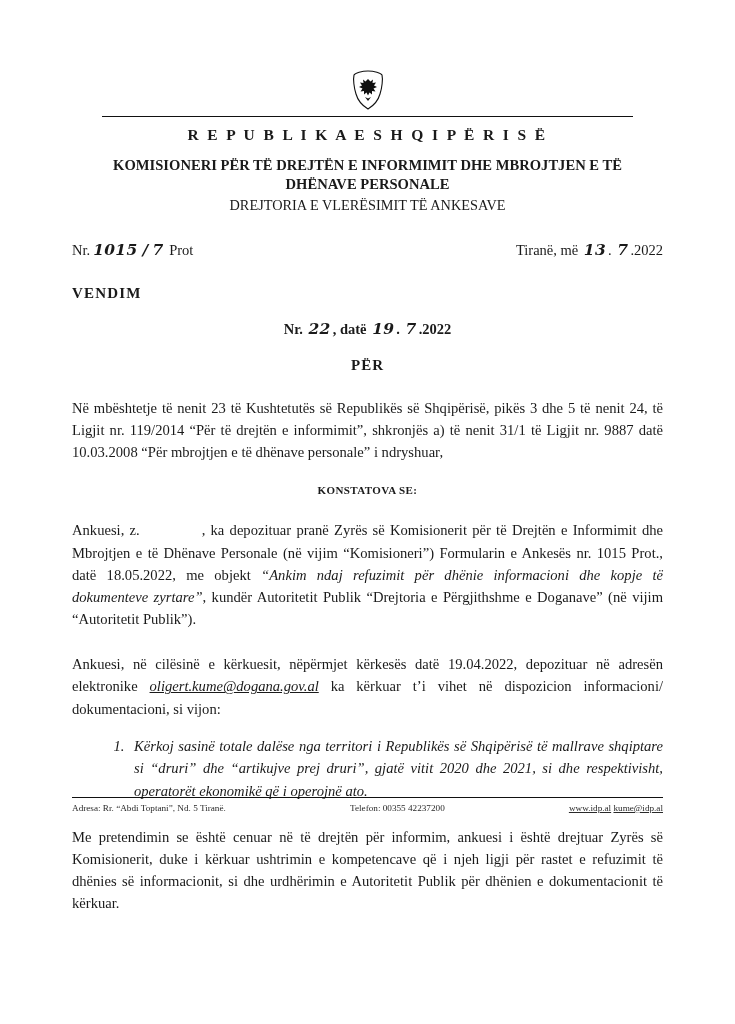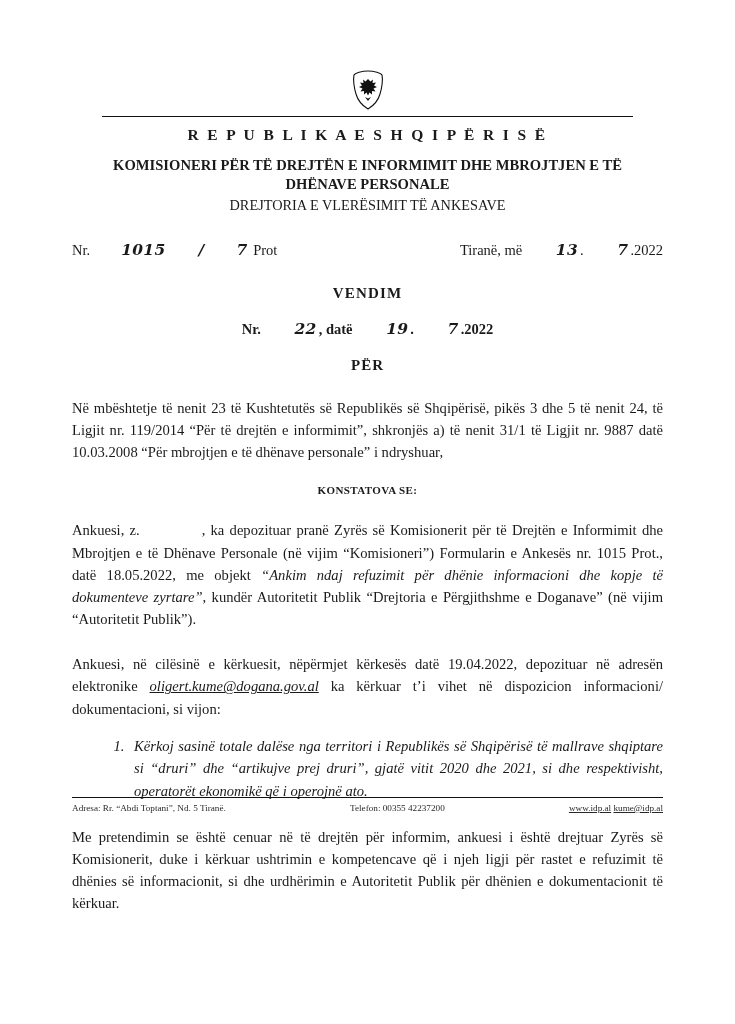--- a/index.html
+++ b/index.html
@@ -84,7 +84,6 @@
     font-size: 15.5px;
     letter-spacing: .3px;
     padding: 0 2px;
-    margin-left: 28px;
   }
   .slashbox {
     display: inline-block;

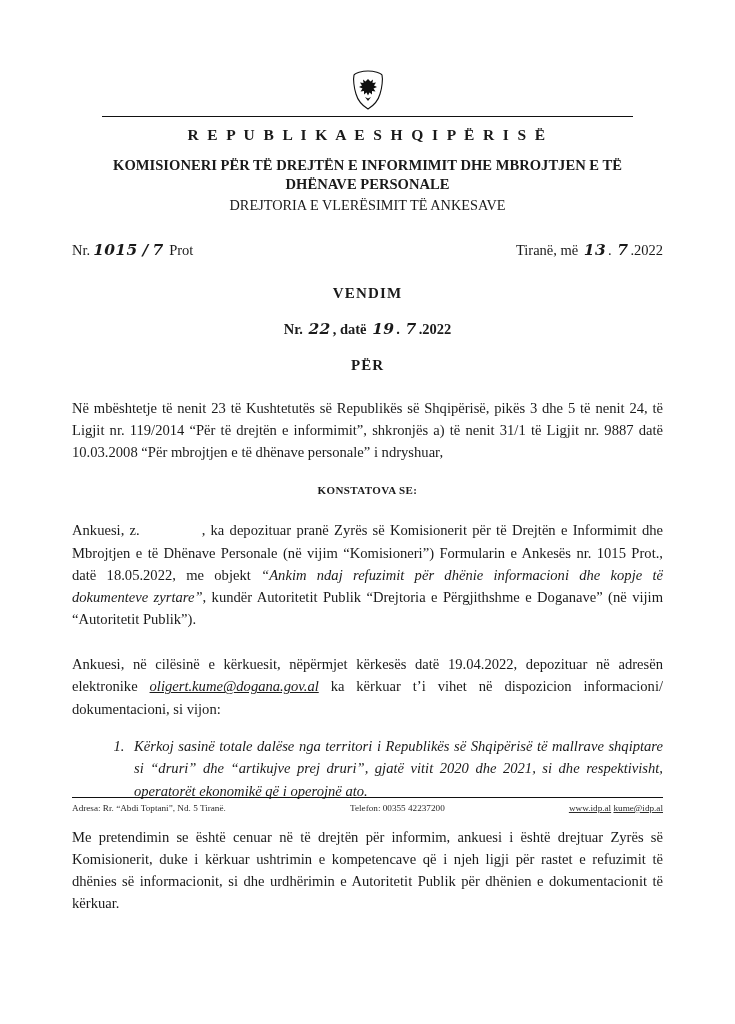--- a/index.html
+++ b/index.html
@@ -93,7 +93,6 @@
 
   
   .vendim {
-    text-align: center;
     font-weight: bold;
     font-size: 15px;
     letter-spacing: 1.2px;

